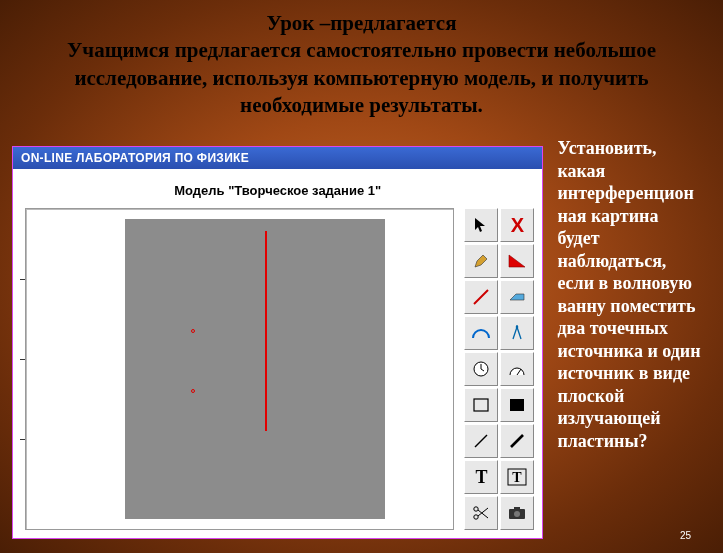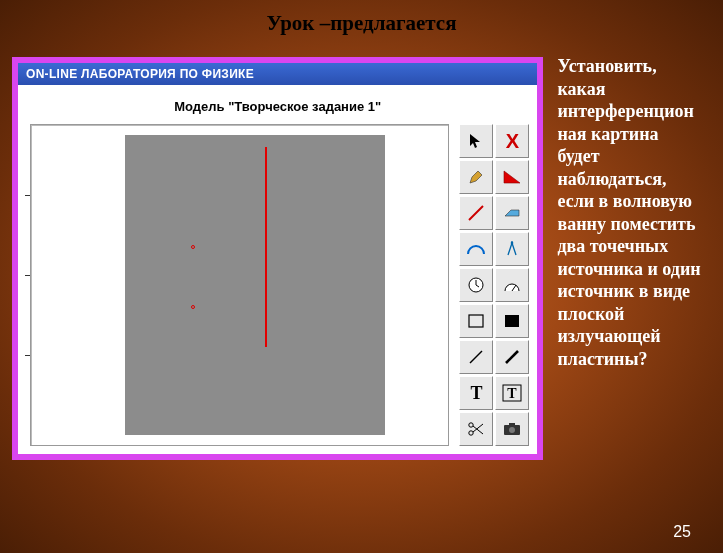--- a/index.html
+++ b/index.html
@@ -132,6 +132,7 @@
 
 <div class="heading">
   <div>Урок –предлагается</div>
+  <div>Учащимся предлагается самостоятельно провести небольшое исследование, используя компьютерную модель, и получить необходимые результаты.</div>
 </div>
 
 <div class="content-row">

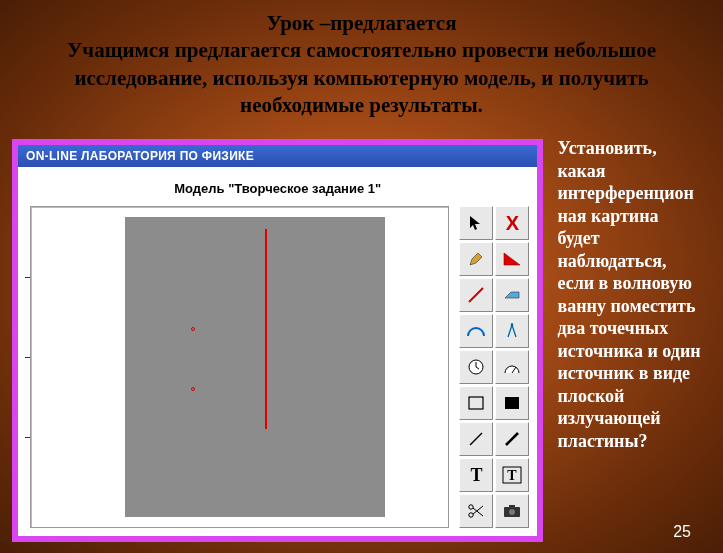--- a/index.html
+++ b/index.html
@@ -26,8 +26,8 @@
   .app-window {
     width: 540px;
     background: #fff;
-    border: 6px solid #d946ef;
-    margin-top: 14px;
+    border: 1px solid #d946ef;
+    margin-top: 21px;
   }
   .titlebar {
     background: linear-gradient(#3a6ad4, #2a4fb0);

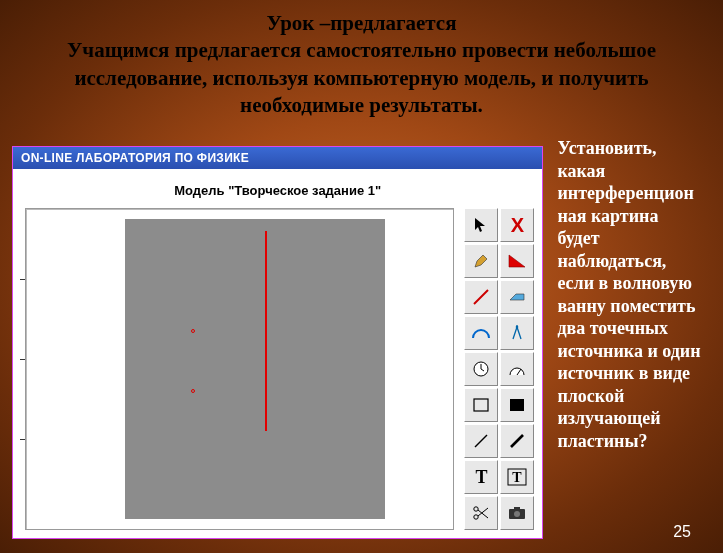--- a/index.html
+++ b/index.html
@@ -124,7 +124,7 @@
     bottom: 12px;
     color: #fff;
     font-family: Arial, sans-serif;
-    font-size: 16px;
+    font-size: 10px;
   }
 </style>
 </head>

